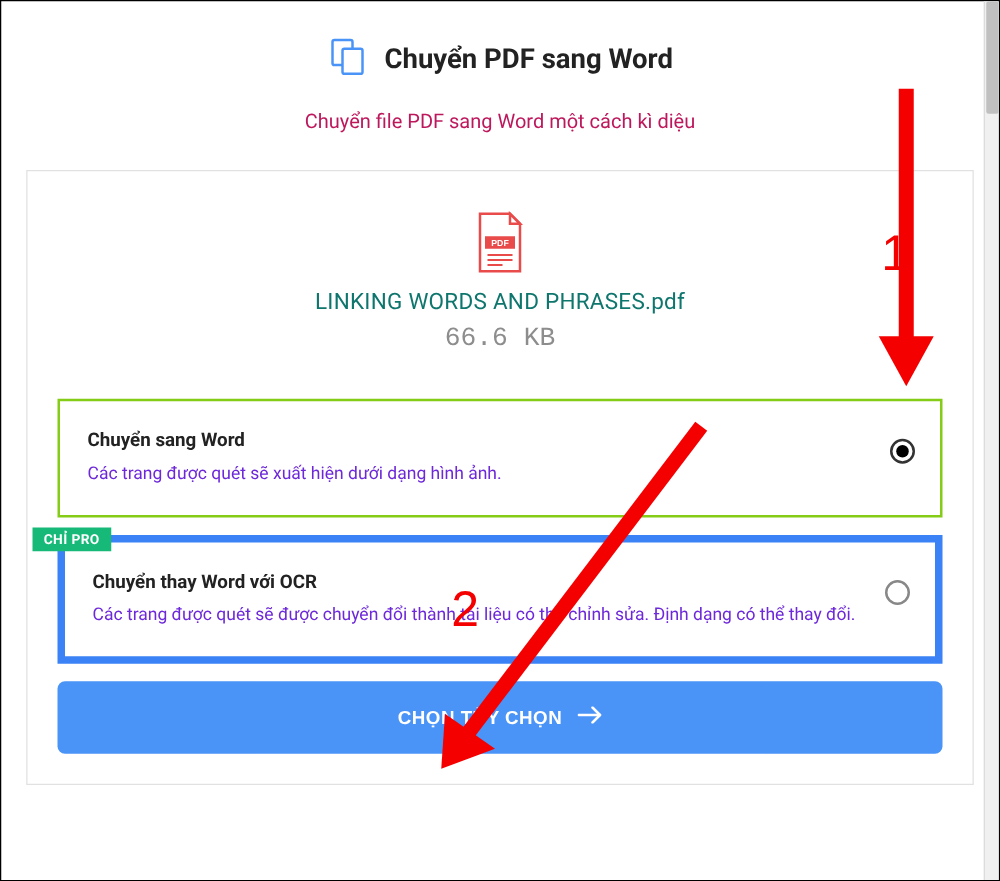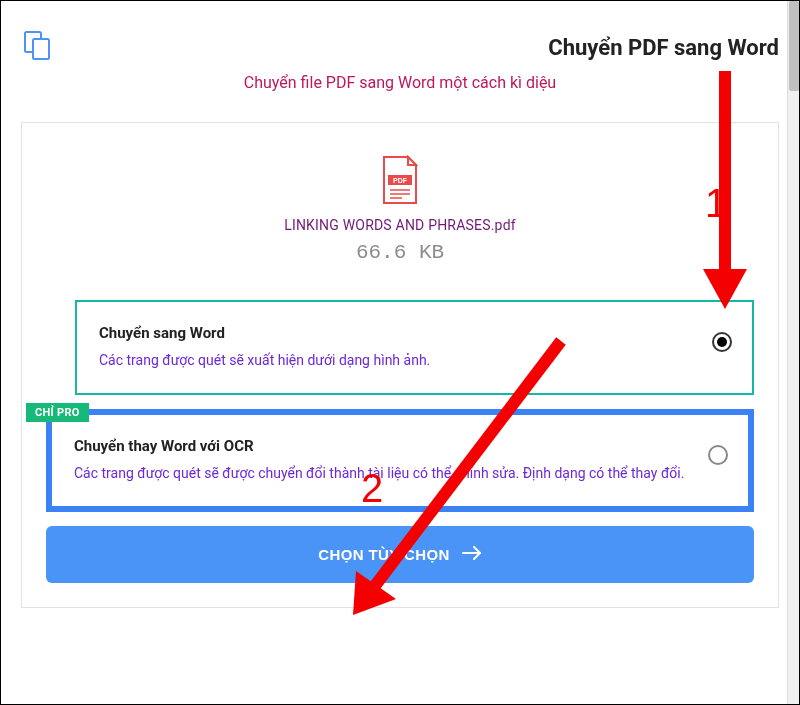--- a/index.html
+++ b/index.html
@@ -22,9 +22,9 @@
     .title-row {
       display: flex;
       align-items: center;
-      justify-content: space-between;
+      justify-content: center;
       gap: 14px;
-      margin-bottom: 8px;
+      margin-bottom: 22px;
     }
     .title {
       font-size: 22px;

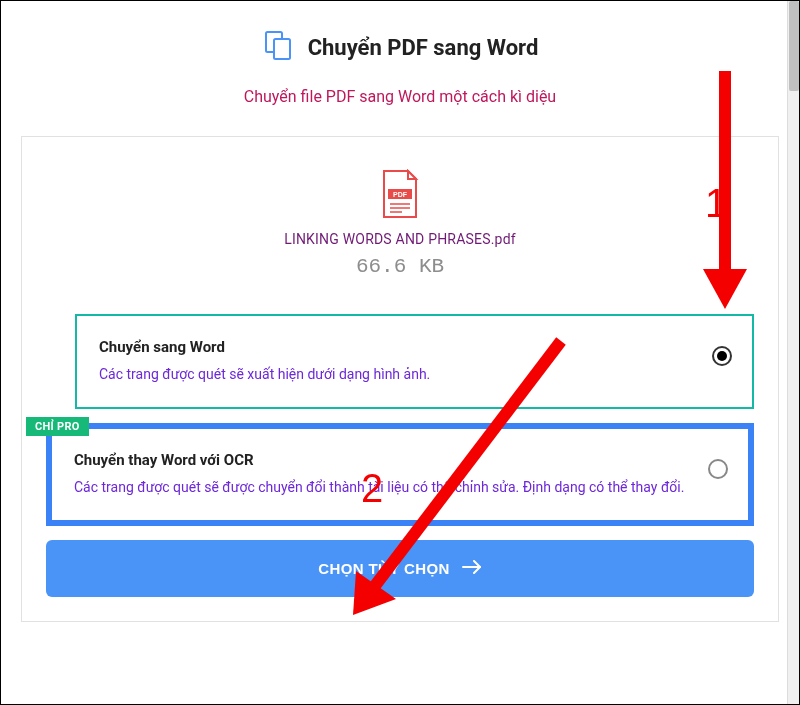--- a/index.html
+++ b/index.html
@@ -49,9 +49,9 @@
       height: 50px;
     }
     .file-name {
-      font-size: 14px;
+      font-size: 18px;
       font-weight: 400;
-      color: #701a75;
+      color: #0f766e;
       margin-bottom: 8px;
       letter-spacing: 0.2px;
     }

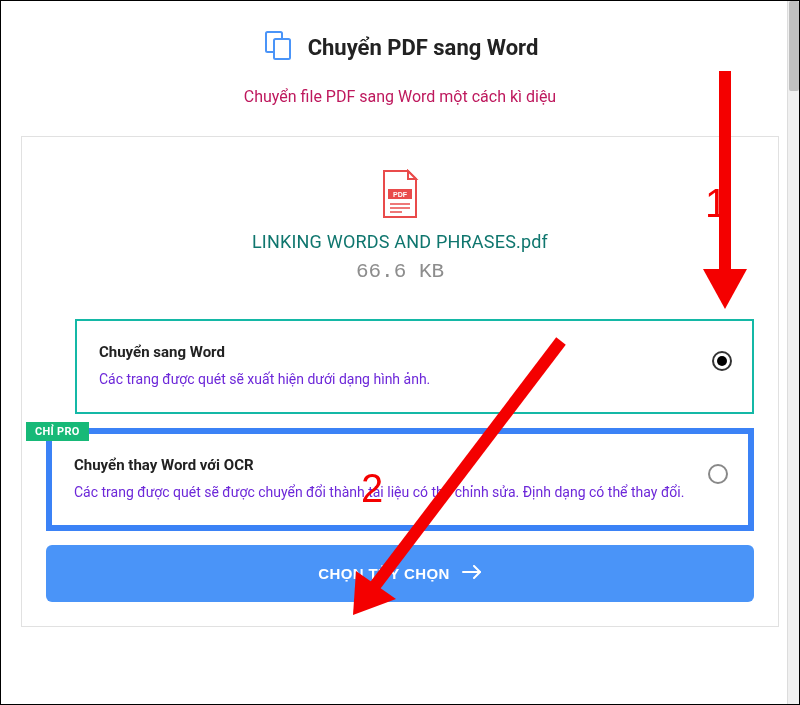--- a/index.html
+++ b/index.html
@@ -71,8 +71,7 @@
       cursor: pointer;
     }
     .option.selected {
-      border: 2px solid #14b8a6;
-      margin-left: 29px;
+      border: 2px solid #84cc16;
     }
     .option-title {
       font-size: 15px;

